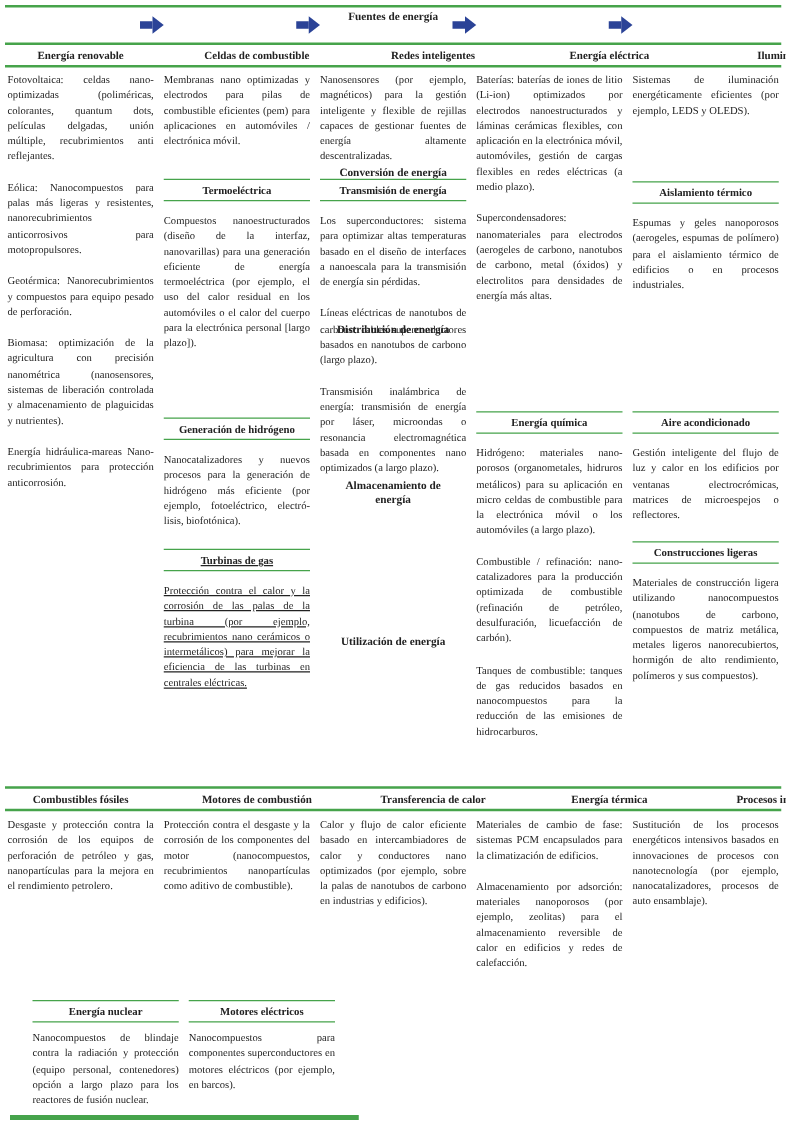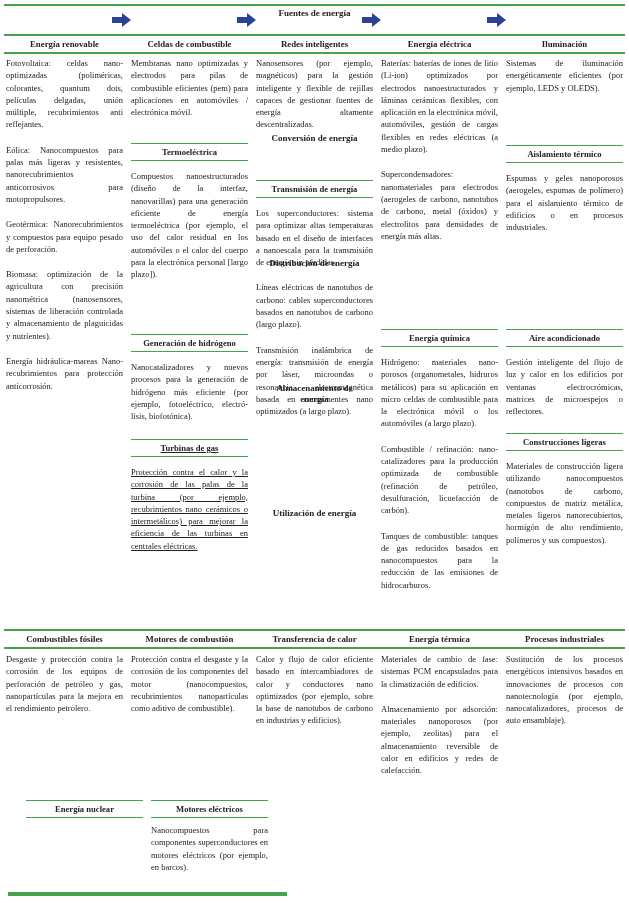--- a/index.html
+++ b/index.html
@@ -21,7 +21,7 @@
   .a1{left:112px;} .a2{left:237px;} .a3{left:362px;} .a4{left:487px;}
 
   
-  .band{display:flex;gap:8px;padding:3px 6px;align-items:center;}
+  .band{display:flex;gap:24px;padding:3px 6px;align-items:center;}
   .band .cell{flex:0 0 117px;text-align:center;font-weight:bold;font-size:8.8px;line-height:10px;}
 
   

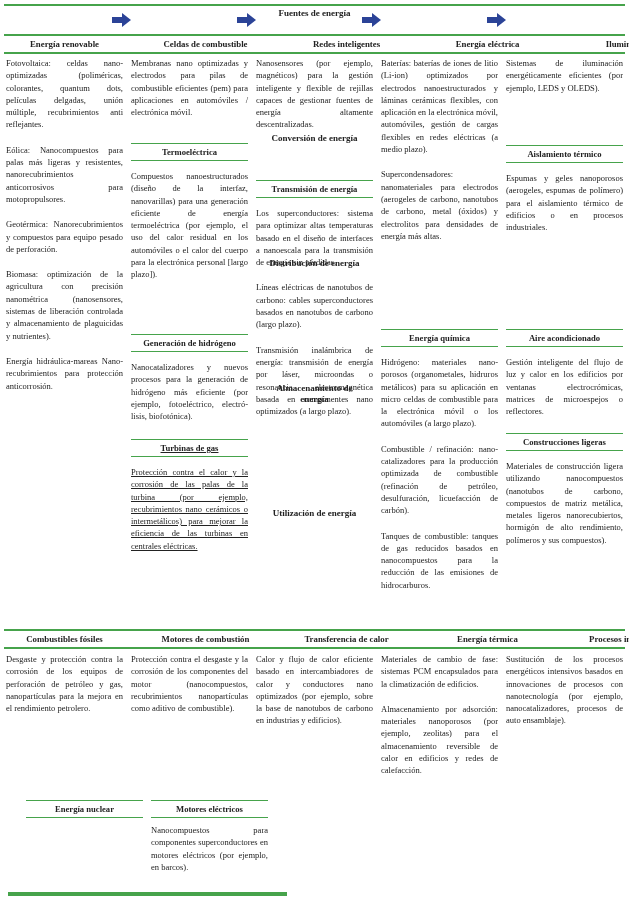--- a/index.html
+++ b/index.html
@@ -115,7 +115,7 @@
     <div class="sec" style="top:0;">
       <p class="p">Nanosensores (por ejemplo, magnéticos) para la gestión inteligente y flexible de rejillas capaces de gestionar fuentes de energía altamente descentralizadas.</p>
     </div>
-    <div class="sec" style="top:86px;margin-top:37px;">
+    <div class="sec" style="top:86px;">
       <div class="sec-h">Transmisión de energía</div>
       <p class="p">Los superconductores: sistema para optimizar altas temperaturas basado en el diseño de interfaces a nanoescala para la transmisión de energía sin pérdidas.</p>
       <p class="p">Líneas eléctricas de nanotubos de carbono: cables superconductores basados en nanotubos de carbono (largo plazo).</p>

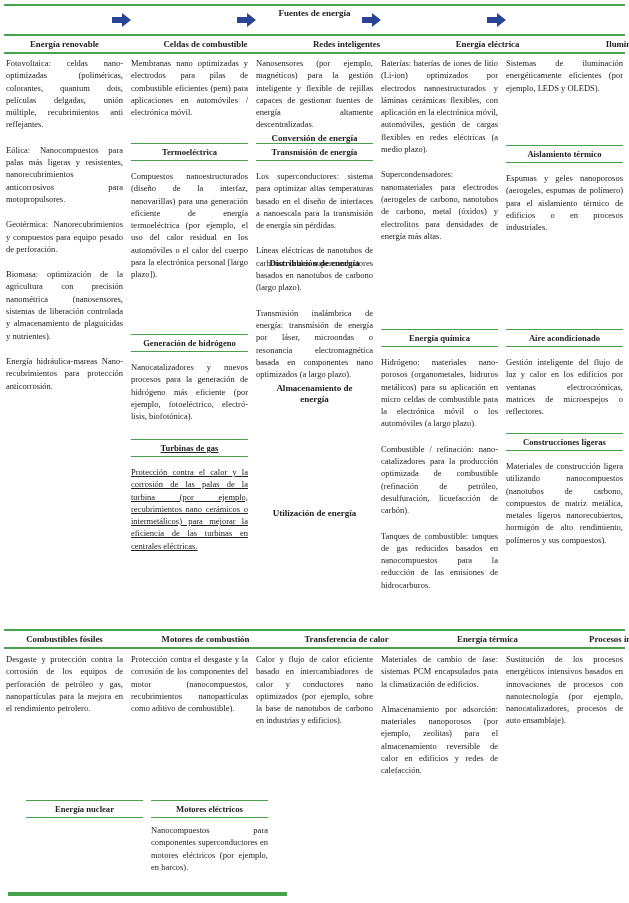--- a/index.html
+++ b/index.html
@@ -173,7 +173,7 @@
     <p class="p">Protección contra el desgaste y la corrosión de los componentes del motor (nanocompuestos, recubrimientos nanopartículas como aditivo de combustible).</p>
   </div>
   <div class="col c3">
-    <p class="p">Calor y flujo de calor eficiente basado en intercambiadores de calor y conductores nano optimizados (por ejemplo, sobre la base de nanotubos de carbono en industrias y edificios).</p>
+    <p class="p">Calor y flujo de calor eficiente basado en intercambiadores de calor y conductores nano optimizados (por ejemplo, sobre la palas de nanotubos de carbono en industrias y edificios).</p>
   </div>
   <div class="col c4">
     <p class="p">Materiales de cambio de fase: sistemas PCM encapsulados para la climatización de edificios.</p>

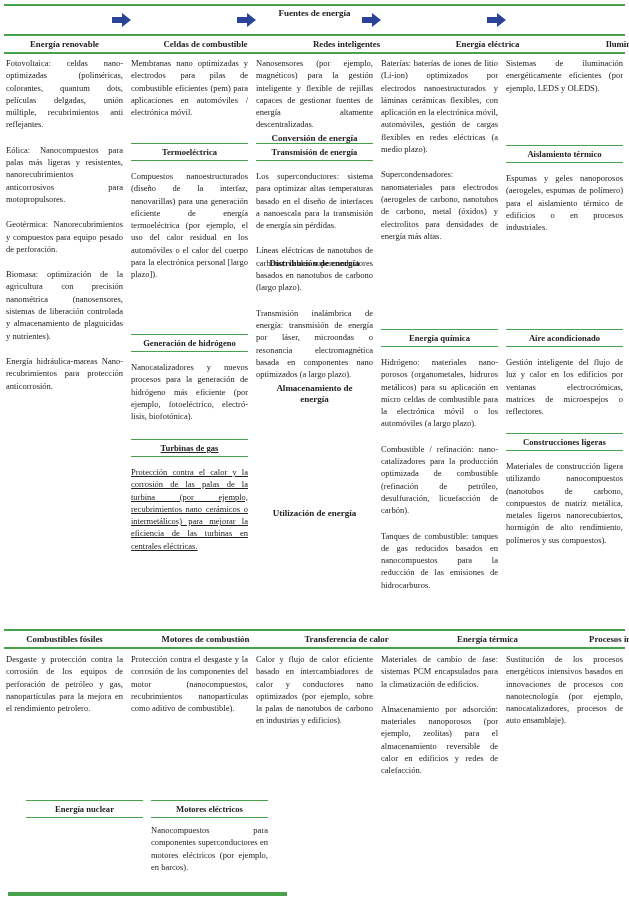--- a/index.html
+++ b/index.html
@@ -187,6 +187,7 @@
 <div class="region rE">
   <div class="col c1">
     <div class="sec-h" style="margin-bottom:6px;">Energía nuclear</div>
+    <p class="p">Nanocompuestos de blindaje contra la radiación y protección (equipo personal, contenedores) opción a largo plazo para los reactores de fusión nuclear.</p>
   </div>
   <div class="col c2">
     <div class="sec-h" style="margin-bottom:6px;">Motores eléctricos</div>

